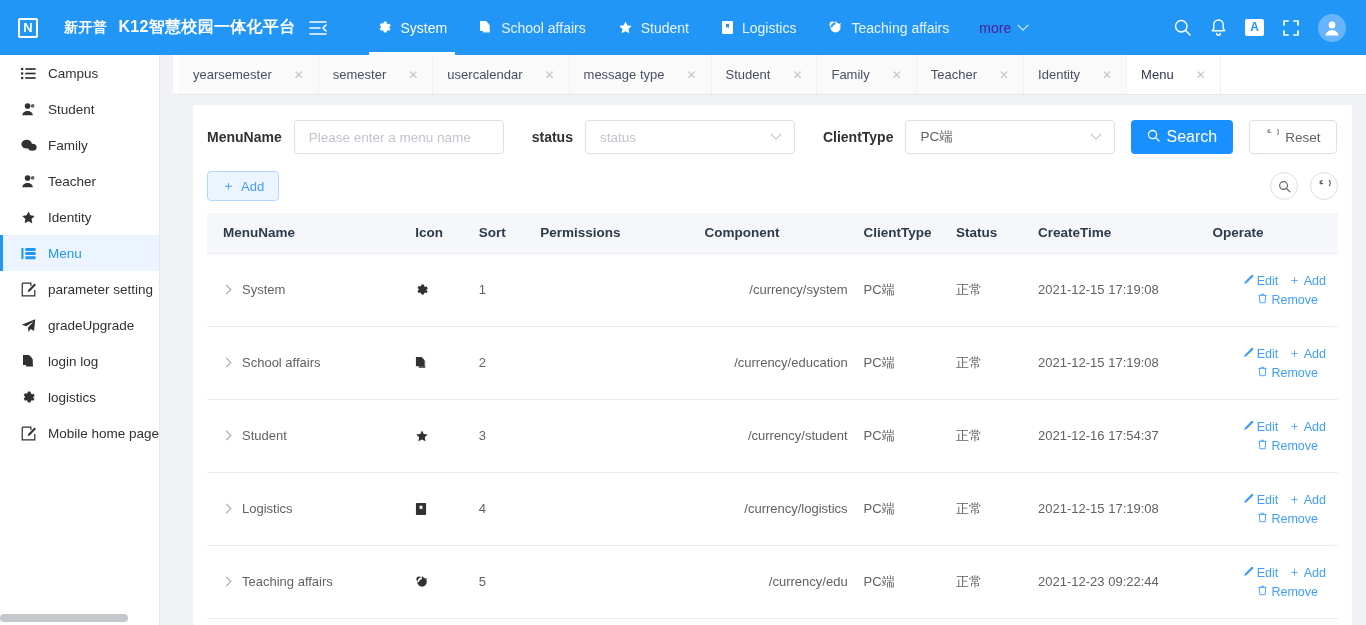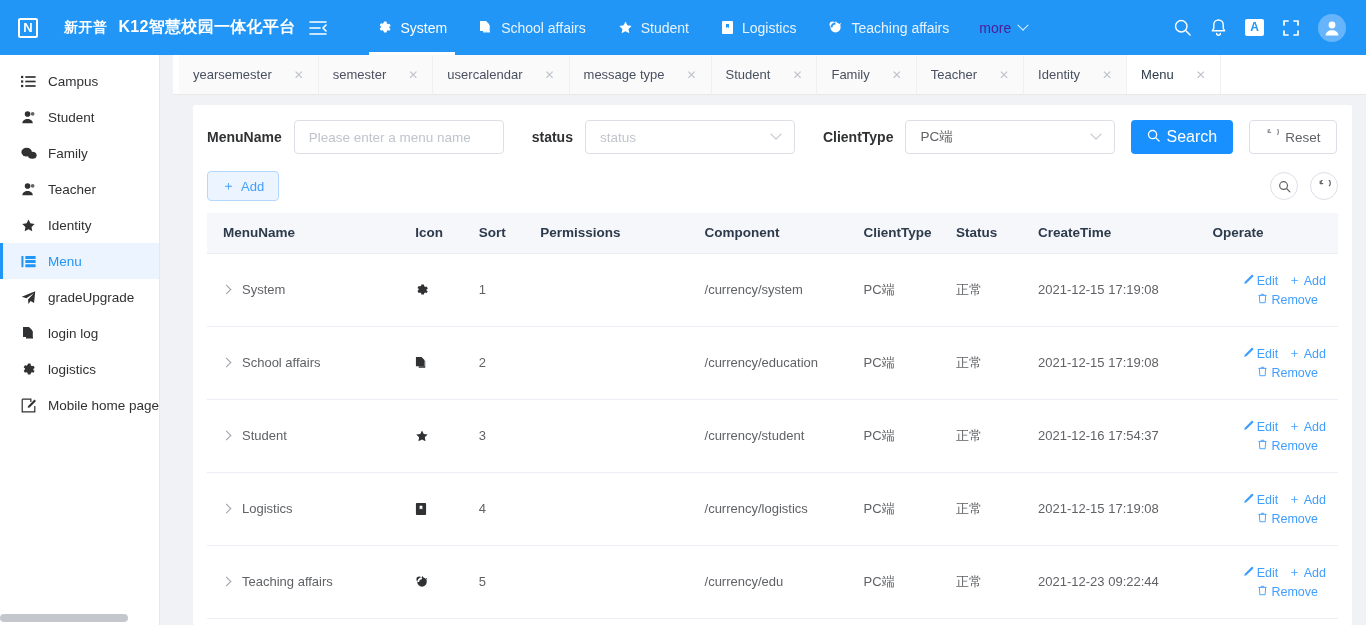--- a/index.html
+++ b/index.html
@@ -63,7 +63,7 @@
   .sidebar {
     width: 160px; min-width: 160px; height: 570px;
     background: #fff; border-right: 1px solid #e8e8e8;
-    padding-top: 8px; overflow: hidden; position: relative;
+    overflow: hidden; position: relative;
   }
   .side-item {
     height: 36px; display: flex; align-items: center; gap: 11px;

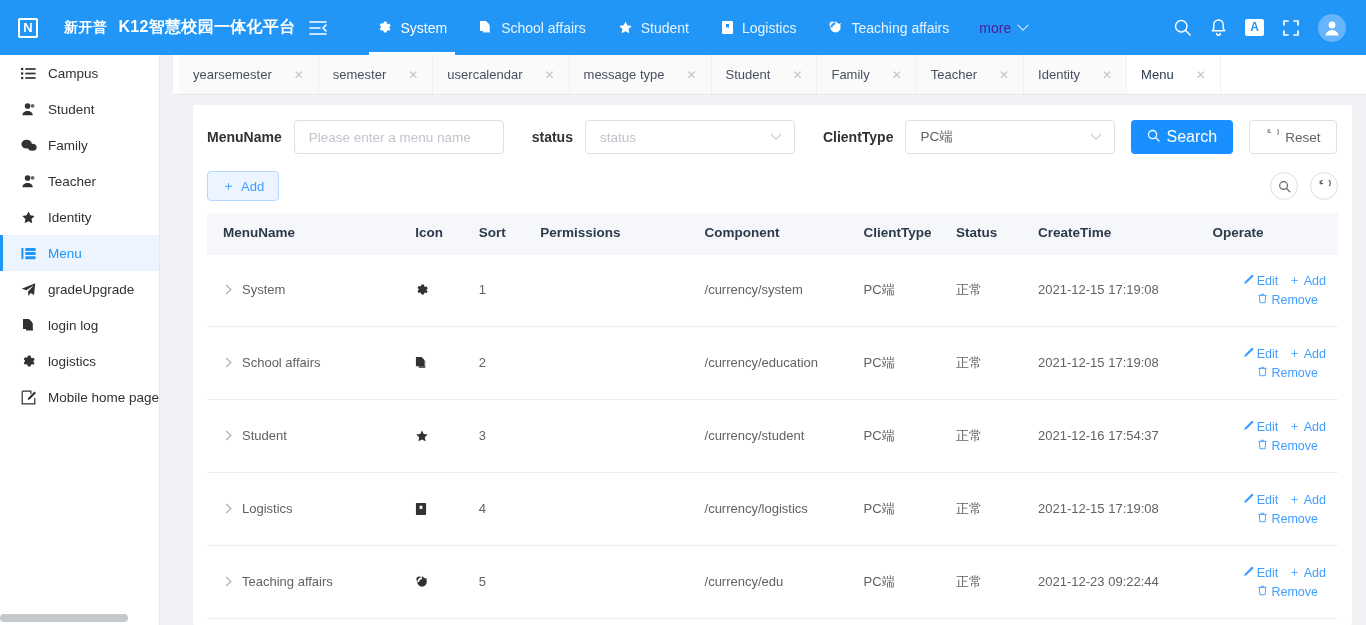--- a/index.html
+++ b/index.html
@@ -332,6 +332,15 @@
           </svg>
       </span>
       <span>Menu</span>
+    </div>
+    <div class="side-item">
+      <span class="sic">
+        <svg width="15" height="15" viewBox="0 0 16 16" fill="none" stroke="currentColor" stroke-width="1.3">
+            <path d="M1.3 1.3h9.2v3M1.3 1.3v13.4h13.4V8.6"></path>
+            <path d="M14.4 1.6L7.6 8.4l-.5 2.1 2.1-.5 6.8-6.8-1.6-1.6z" fill="currentColor" stroke="none"></path>
+          </svg>
+      </span>
+      <span>parameter setting</span>
     </div>
     <div class="side-item">
       <span class="sic">

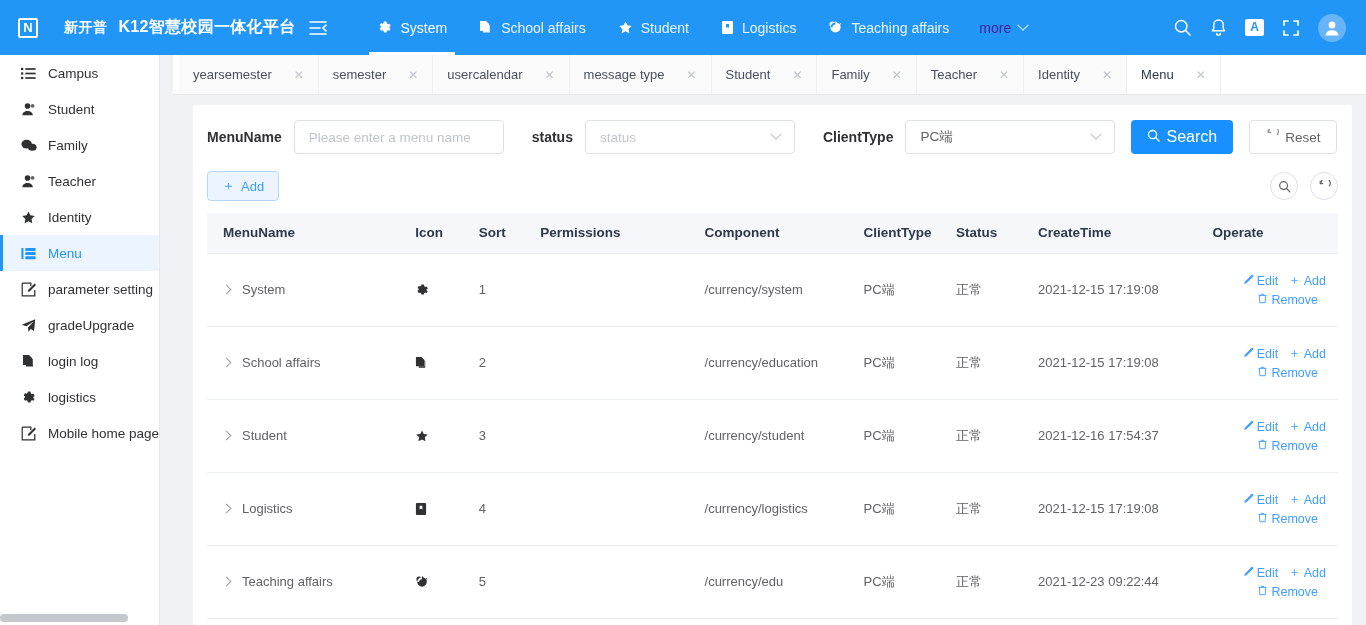--- a/index.html
+++ b/index.html
@@ -154,7 +154,7 @@
   .c-icon { width: 62px; }
   .c-sort { width: 60px; }
   .c-perm { width: 160px; }
-  .c-comp { width: 155px; }
+  .c-comp { width: 155px; text-align: right; }
   .c-client { width: 90px; }
   .c-status { width: 80px; }
   .c-time { width: 170px; }

